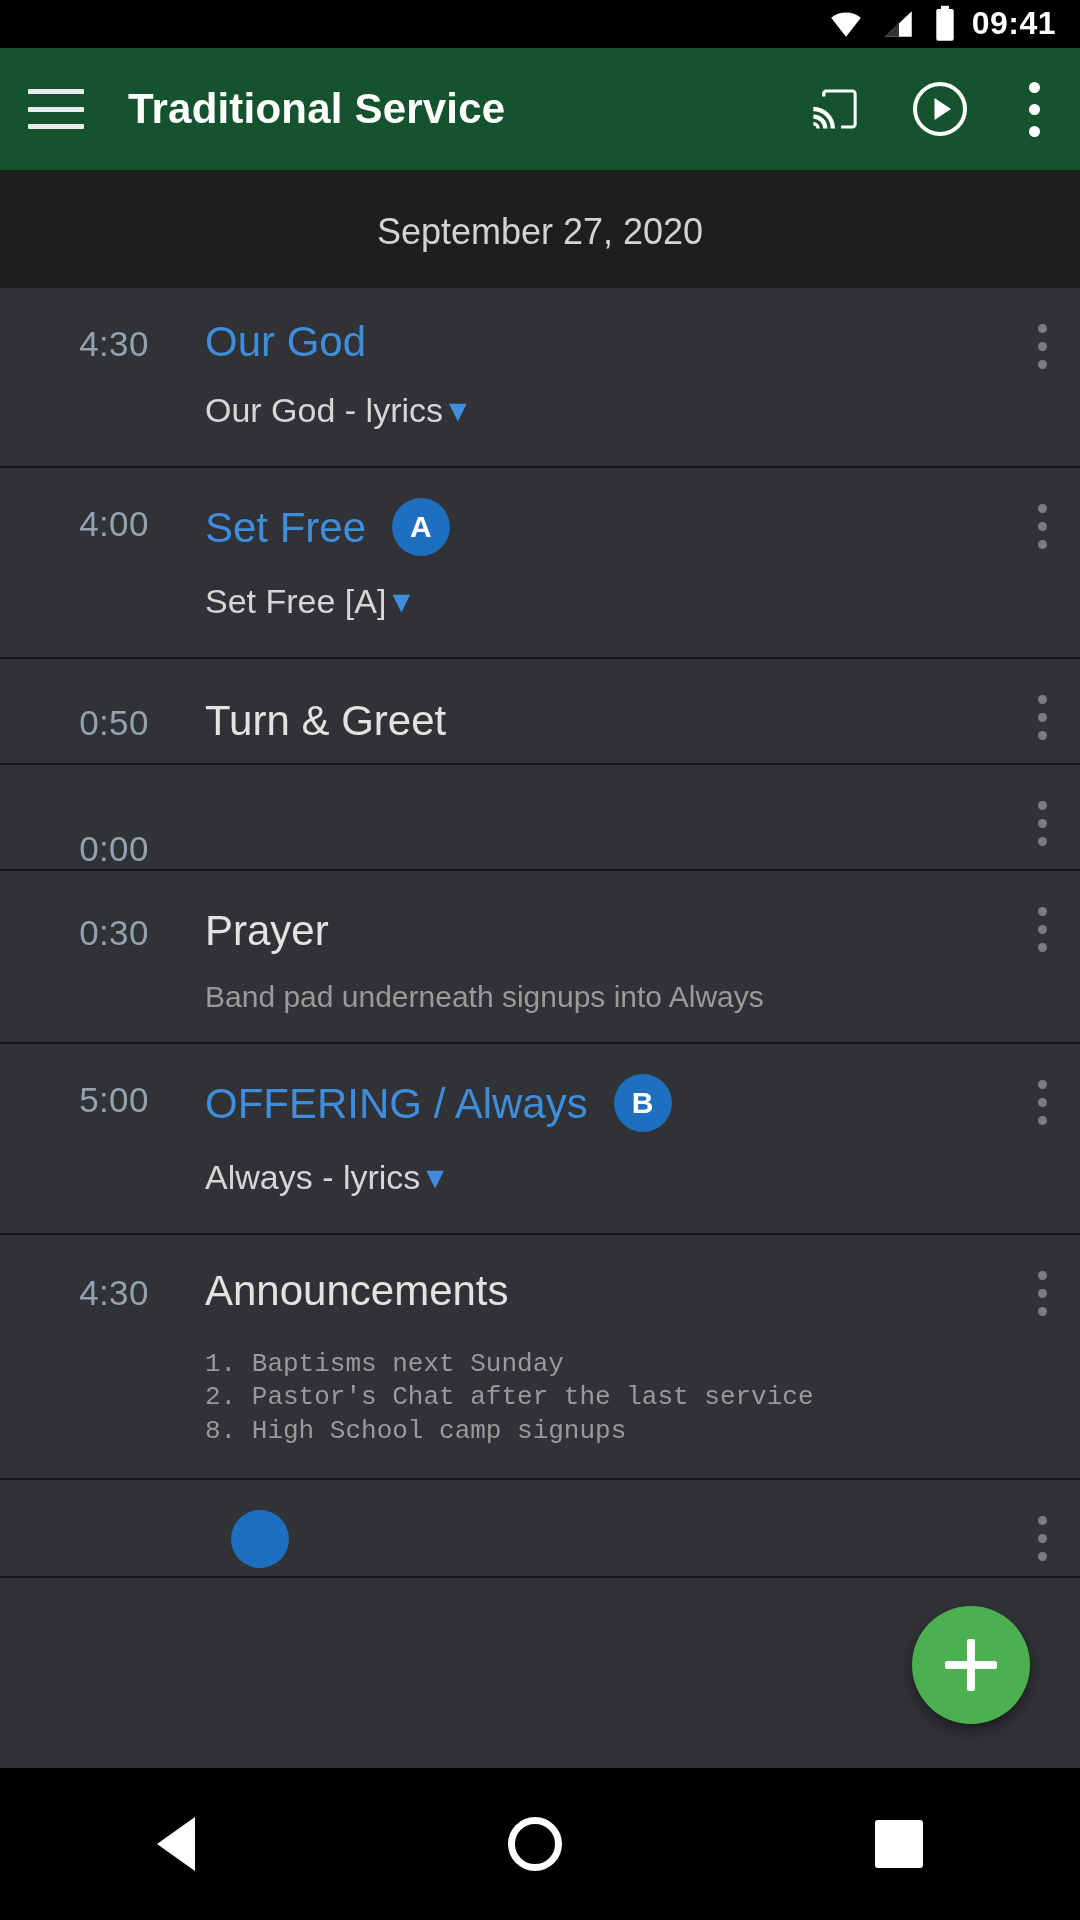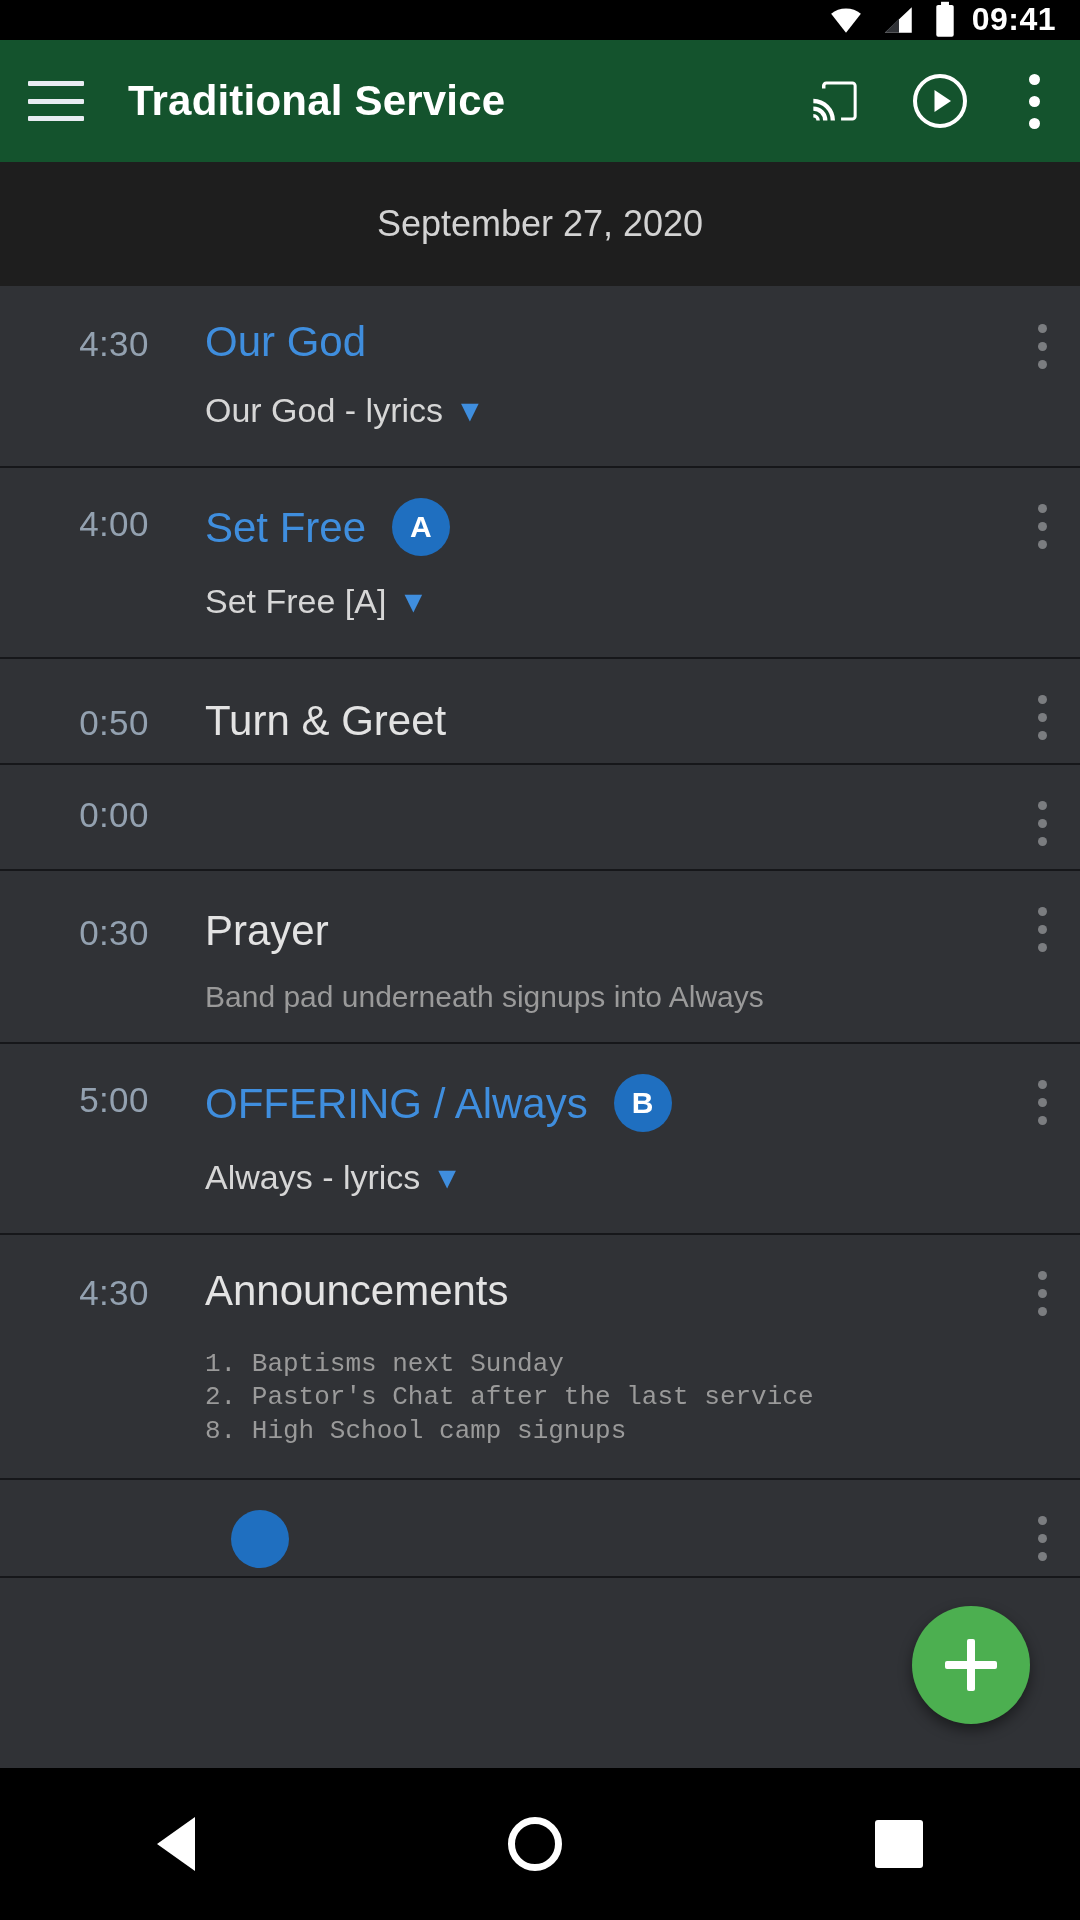--- a/index.html
+++ b/index.html
@@ -13,7 +13,7 @@
 
   
   .statusbar {
-    height:40px; background:#000; display:flex; align-items:center;
+    height:48px; background:#000; display:flex; align-items:center;
     justify-content:flex-end; padding-right:24px; gap:14px;
   }
   .status-icons { display:flex; align-items:center; gap:14px; }

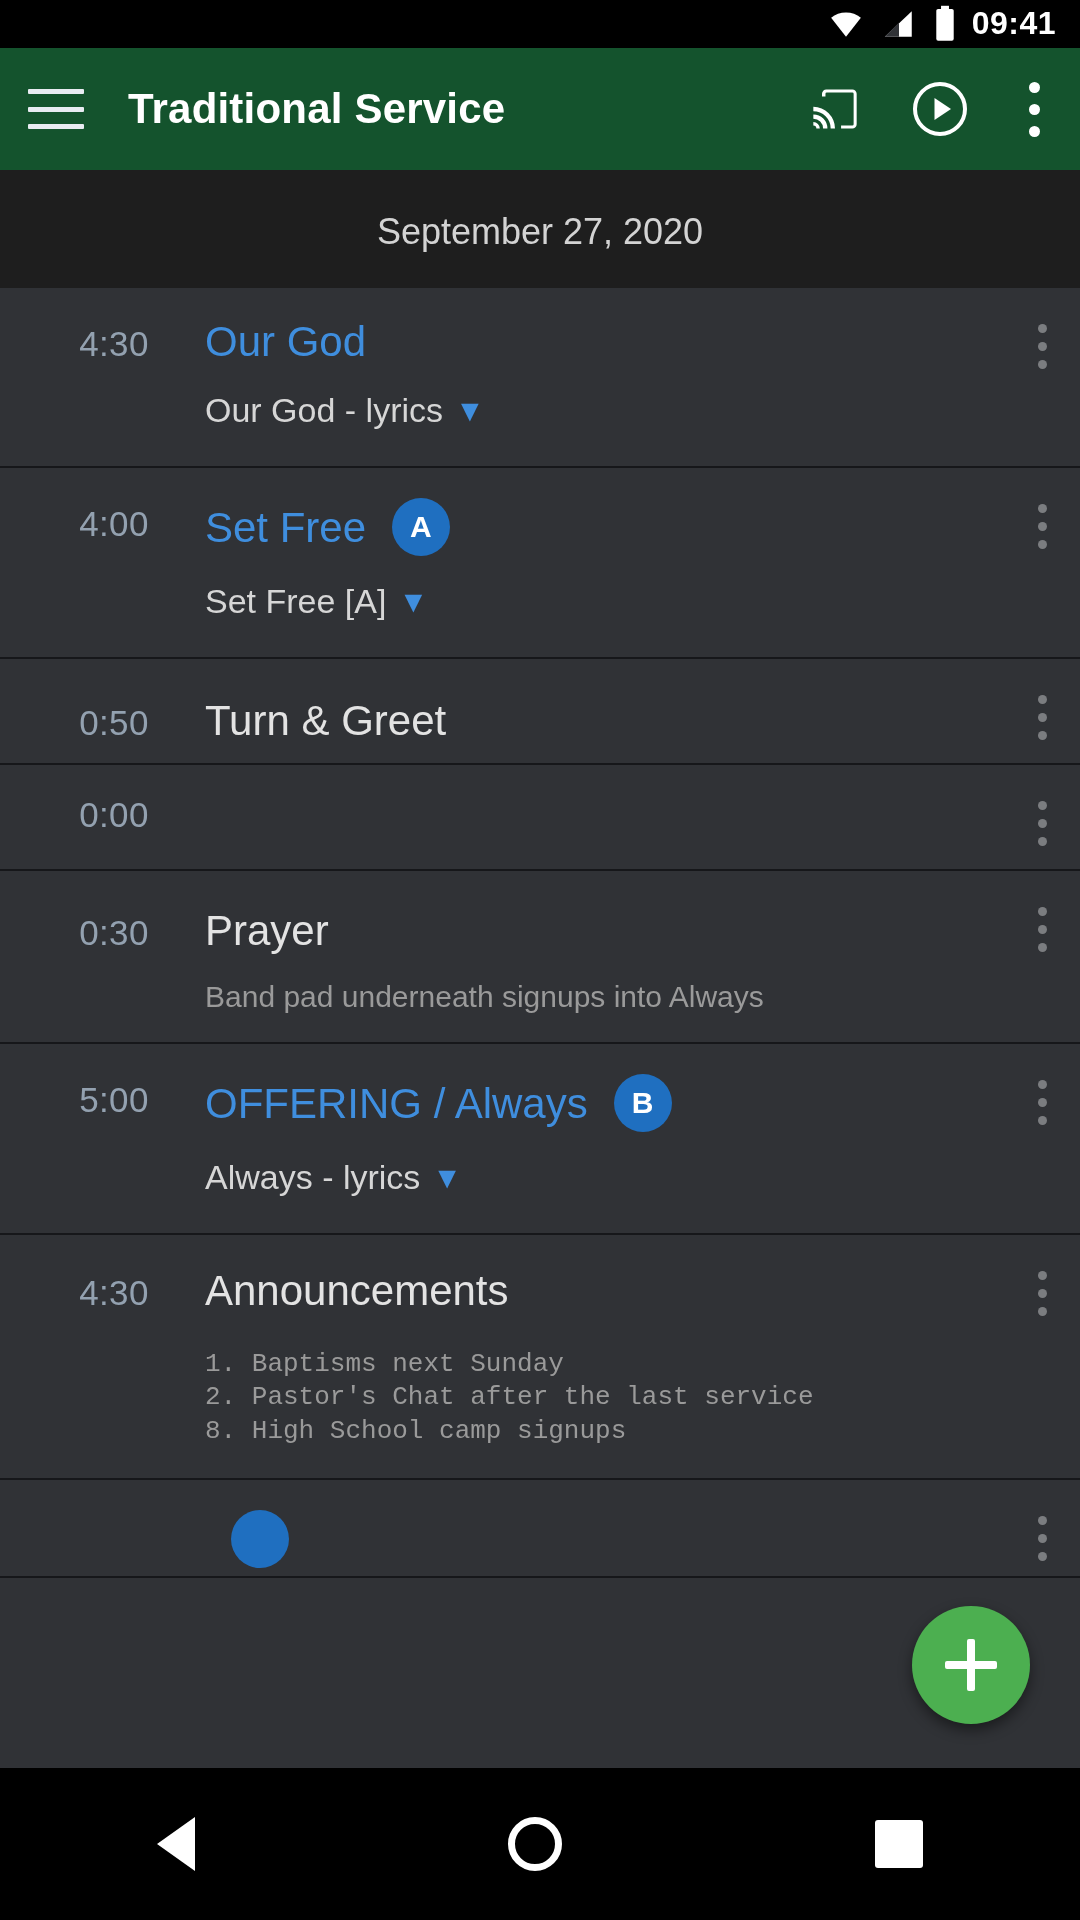--- a/index.html
+++ b/index.html
@@ -66,7 +66,7 @@
     min-width:58px; height:58px; padding:0 14px; flex:0 0 auto; letter-spacing:0.3px;
   }
   .sub {
-    display:flex; align-items:center; gap:12px; margin-top:26px;
+    display:flex; align-items:center; gap:0; margin-top:26px;
     color:#d6d6d6; font-size:34px; padding-bottom:6px;
   }
   .chev { color:#3f8ede; font-size:30px; line-height:1; display:inline-block; }

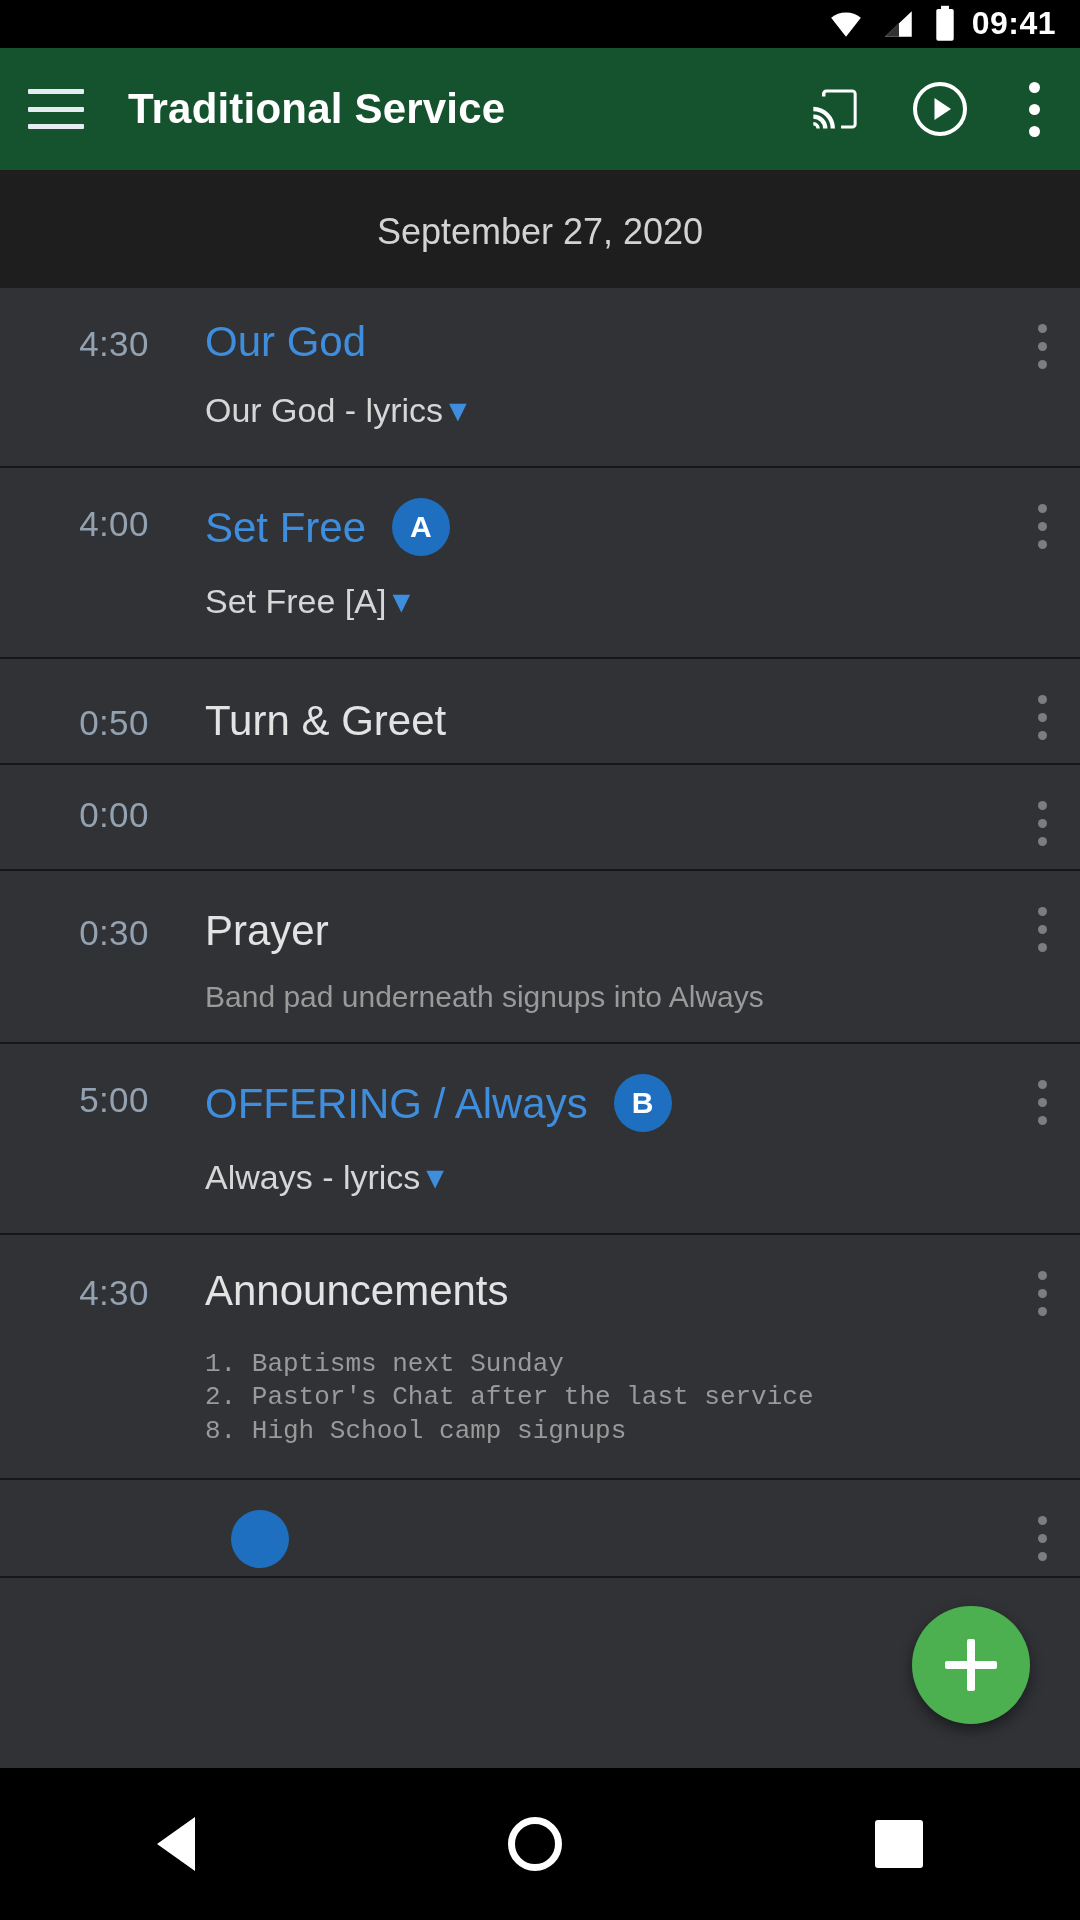--- a/index.html
+++ b/index.html
@@ -222,7 +222,7 @@
           <i></i>
           <i></i>
         </div>
-      <div class="row-main" style="padding-top:24px;min-height:104px;">
+      <div class="row-main" style="padding-top:24px;min-height:104px;align-items:flex-end;">
         <div class="time">0:00</div>
       </div>
     </div>

